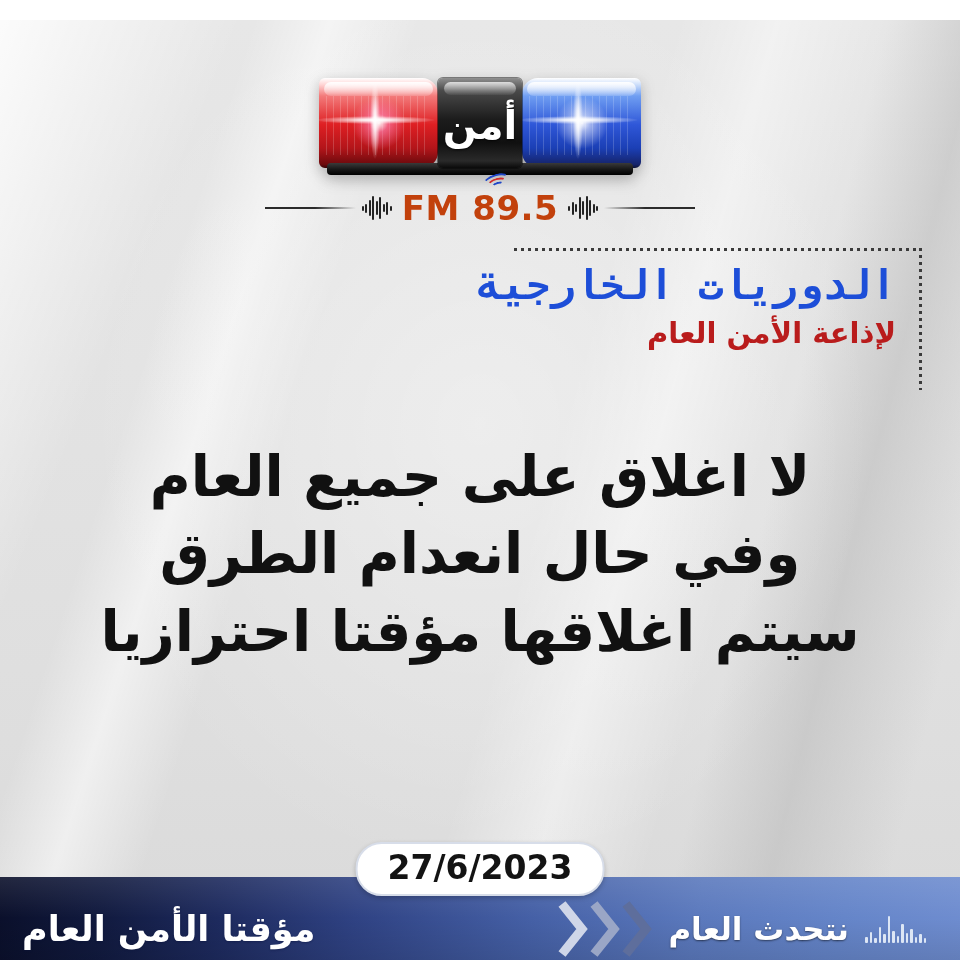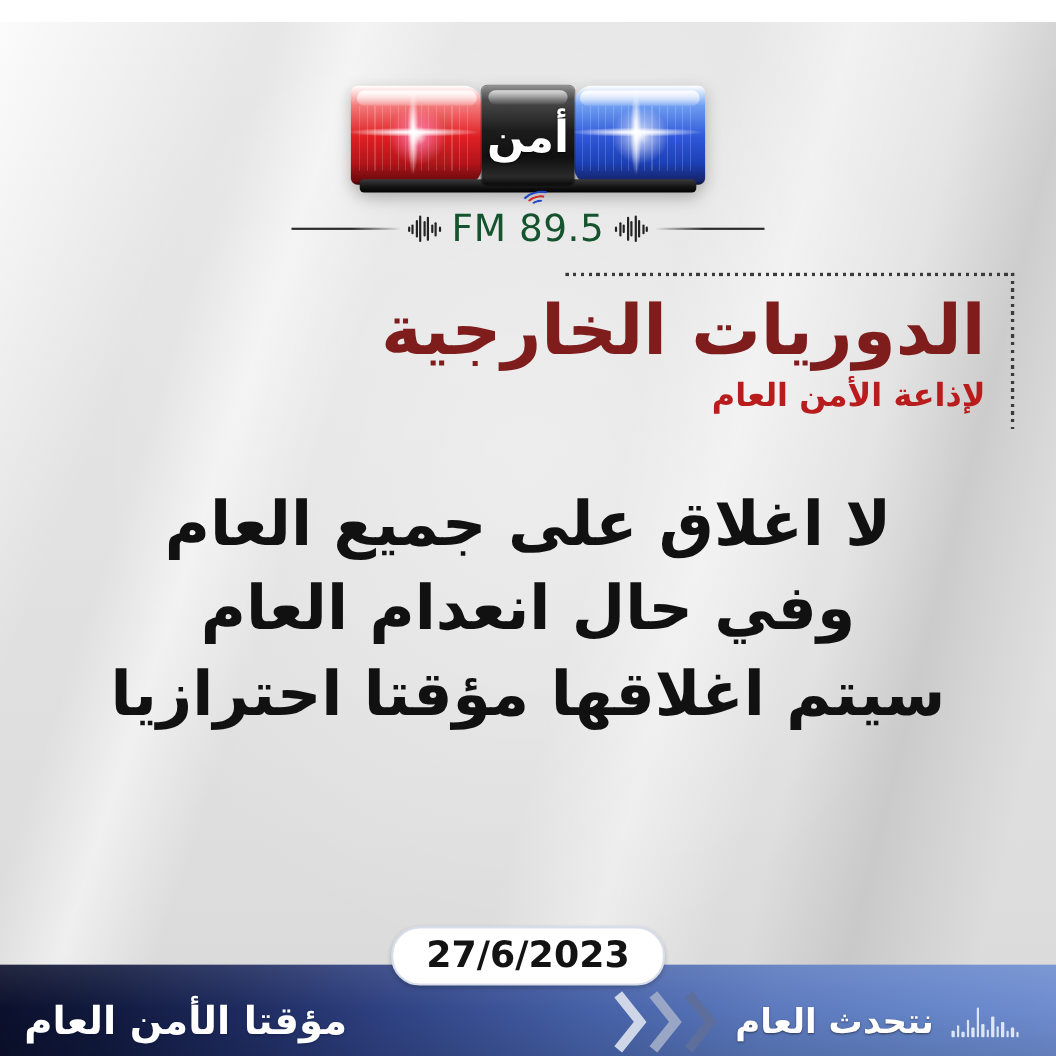--- a/index.html
+++ b/index.html
@@ -209,8 +209,8 @@
   .fm-text {
     position: relative;
     font-size: 34px;
-    font-weight: 400;
-    color: #14532d;
+    font-weight: 700;
+    color: #c2410c;
     letter-spacing: 0.5px;
     padding: 0 4px;
     direction: ltr;

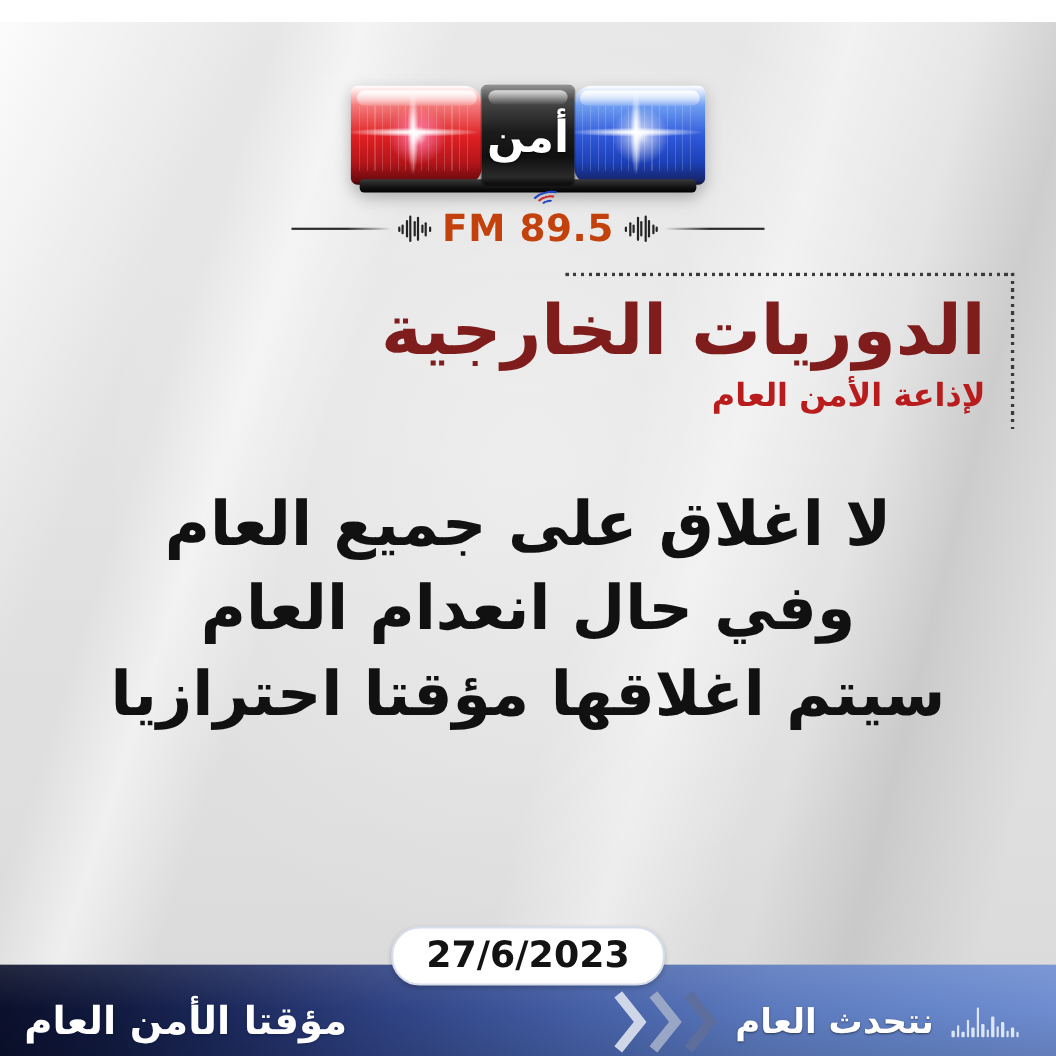--- a/index.html
+++ b/index.html
@@ -263,12 +263,13 @@
     background-image: repeating-linear-gradient(180deg, #3b3b3b 0 3px, rgba(0,0,0,0) 3px 7px);
   }
   .heading-main {
-    font-size: 63px;
-    font-weight: 700;
-    color: #7f1d1d;
+    font-size: 41px;
+    font-weight: 700;
+    color: #1d4ed8;
     line-height: 1.18;
     letter-spacing: 0.5px;
     white-space: nowrap;
+    font-family: Liberation Mono, monospace;
   }
   .heading-sub {
     margin-top: 4px;

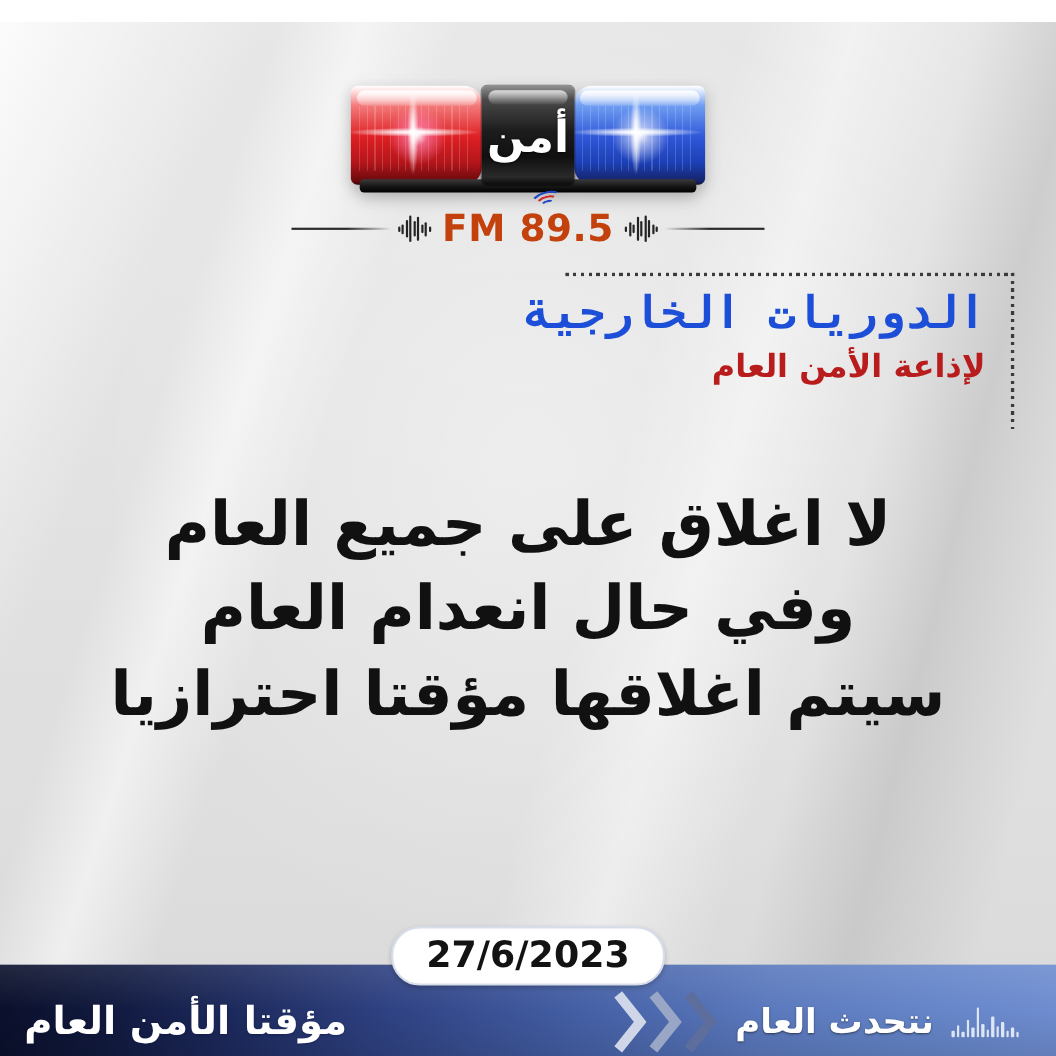--- a/index.html
+++ b/index.html
@@ -472,7 +472,7 @@
 
   <div class="message">
     <div class="line">لا اغلاق على جميع العام</div>
-    <div class="line">وفي حال انعدام العام</div>
+    <div class="line">وفي حال انعدام الطرق</div>
     <div class="line">سيتم اغلاقها مؤقتا احترازيا</div>
   </div>
 

